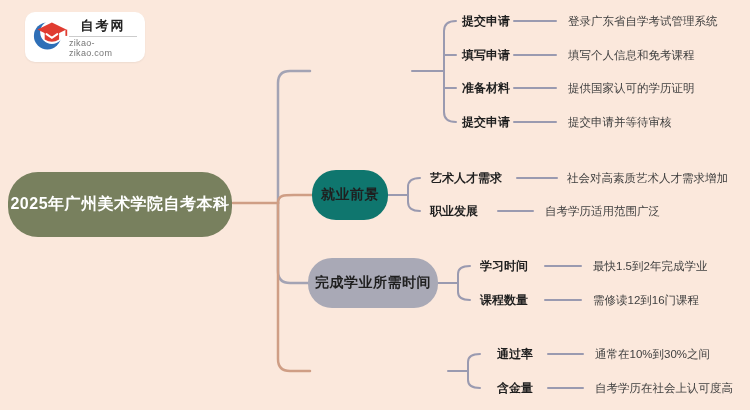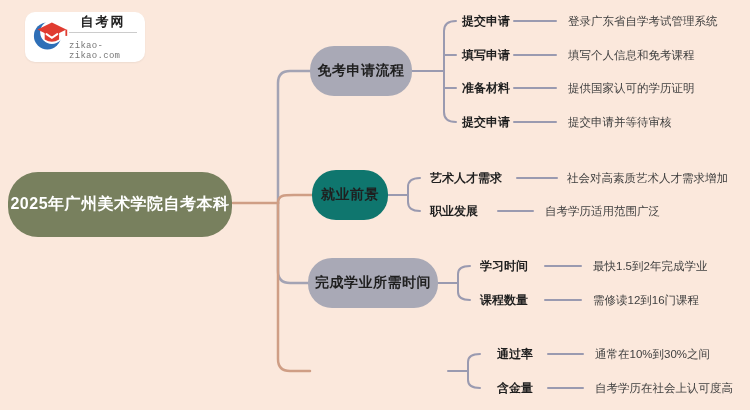--- a/index.html
+++ b/index.html
@@ -48,9 +48,8 @@
   .logo-text{display:flex;flex-direction:column;align-items:center;}
   .logo-name{font-size:13px;font-weight:bold;color:#222;letter-spacing:2px;}
   .logo-domain{
-    font-size:9px;color:#777;border-top:1px solid #ccc;padding-top:8px;margin-top:1px;
+    font-size:9px;color:#777;border-top:1px solid #ccc;padding-top:1px;margin-top:1px;
     letter-spacing:.3px;
-    font-family:Liberation Mono, monospace;
   }
 </style>
 </head>

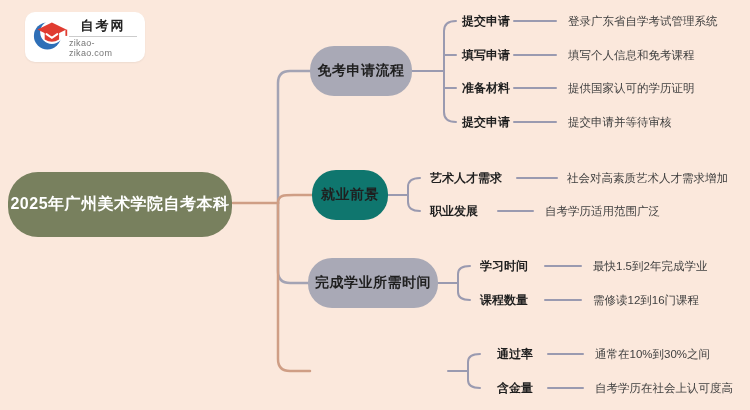--- a/index.html
+++ b/index.html
@@ -117,7 +117,6 @@
 
   <div class="pill root-pill" style="background: rgb(120, 128, 94);">2025年广州美术学院自考本科</div>
 
-  <div class="pill branch-pill b1" style="background: rgb(169, 169, 182);">免考申请流程</div>
   <div class="pill branch-pill b2" style="background: #0f766e;">就业前景</div>
   <div class="pill branch-pill b3" style="background: rgb(169, 169, 182);">完成学业所需时间</div>
 

